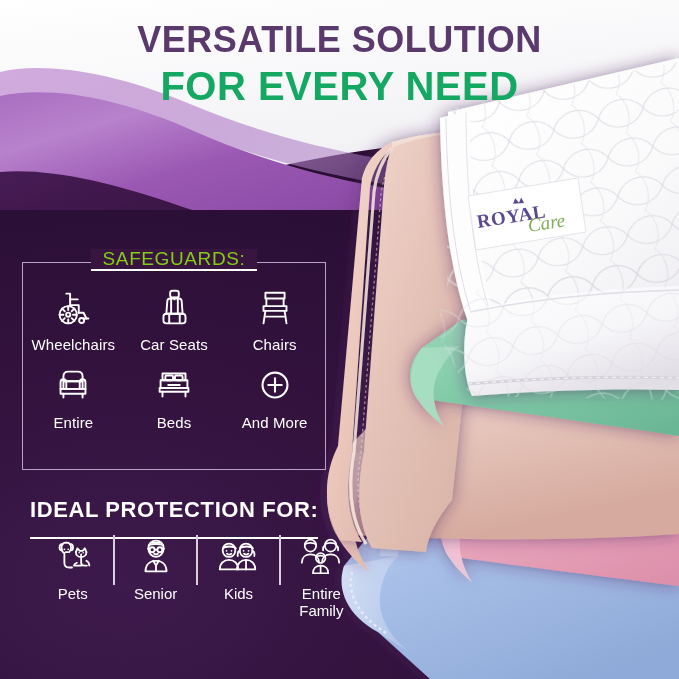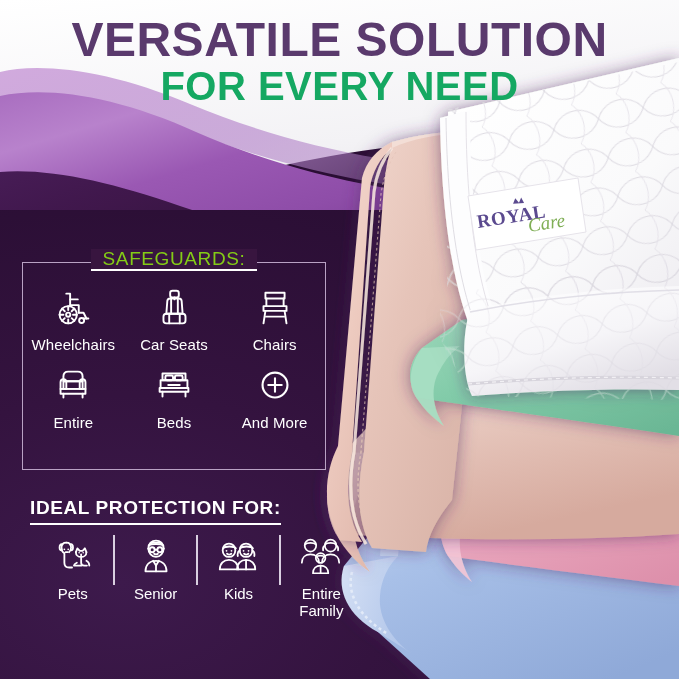--- a/index.html
+++ b/index.html
@@ -32,7 +32,7 @@
   }
   .headline .l1 {
     display:block;
-    font-size:48px; line-height:44px;
+    font-size:36px; line-height:44px;
     font-weight:700; letter-spacing:0.5px;
     color:#5a3a6d;
   }

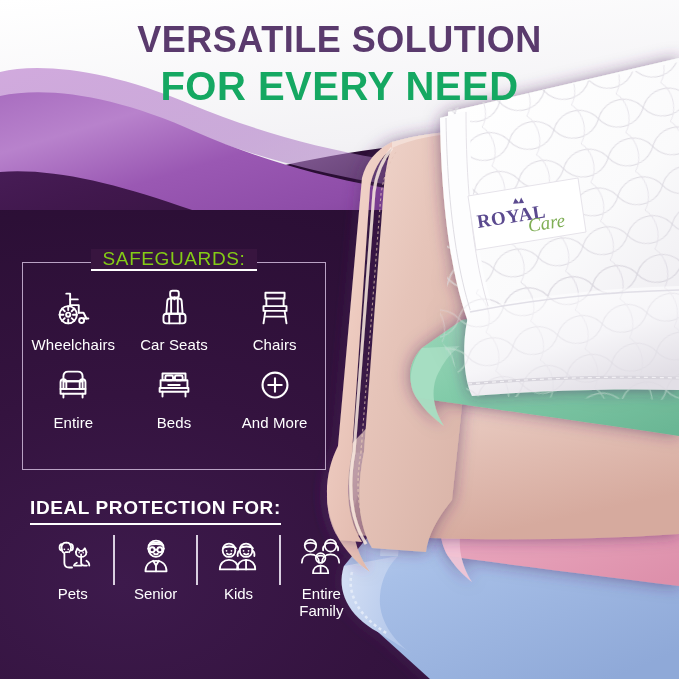--- a/index.html
+++ b/index.html
@@ -88,10 +88,10 @@
     position:absolute; left:30px; top:497px; z-index:8;
   }
   .ideal-title span {
-    color:#ffffff; font-size:19px; font-weight:700;
+    color:#ffffff; font-size:22px; font-weight:700;
     letter-spacing:0.6px;
     border-bottom:2px solid #ffffff;
-    padding-bottom:4px; display:inline-block;
+    padding-bottom:14px; display:inline-block;
   }
   .ideal-row {
     position:absolute; left:32px; top:533px;

